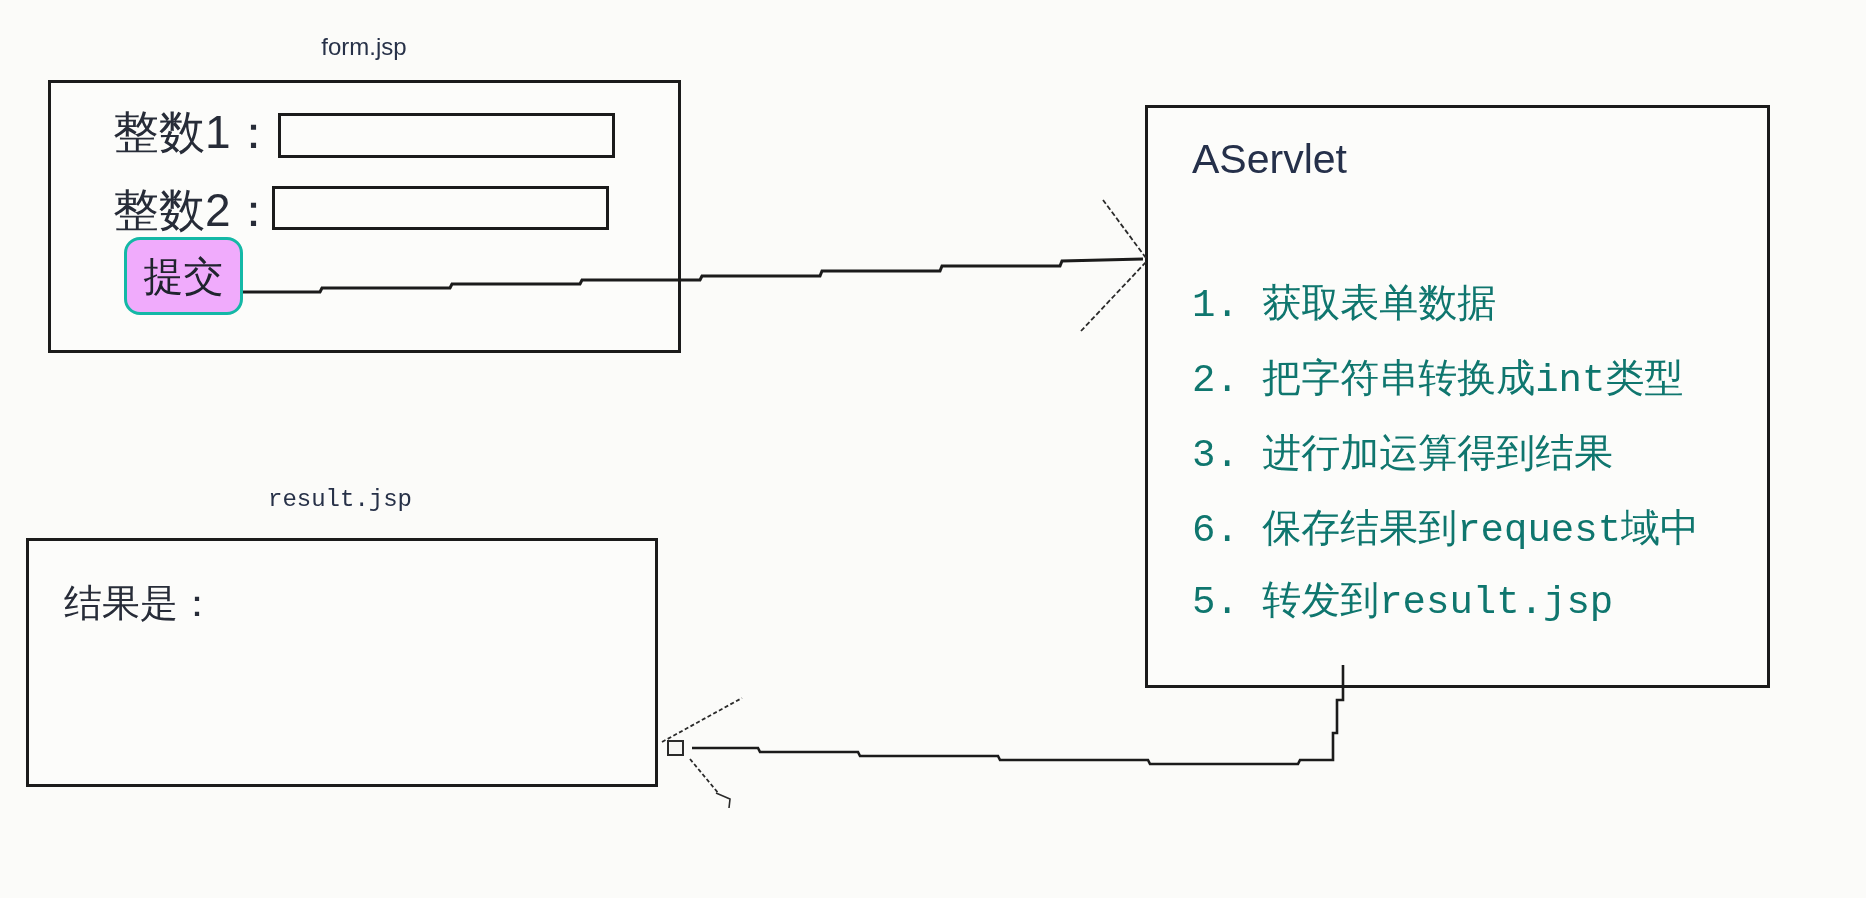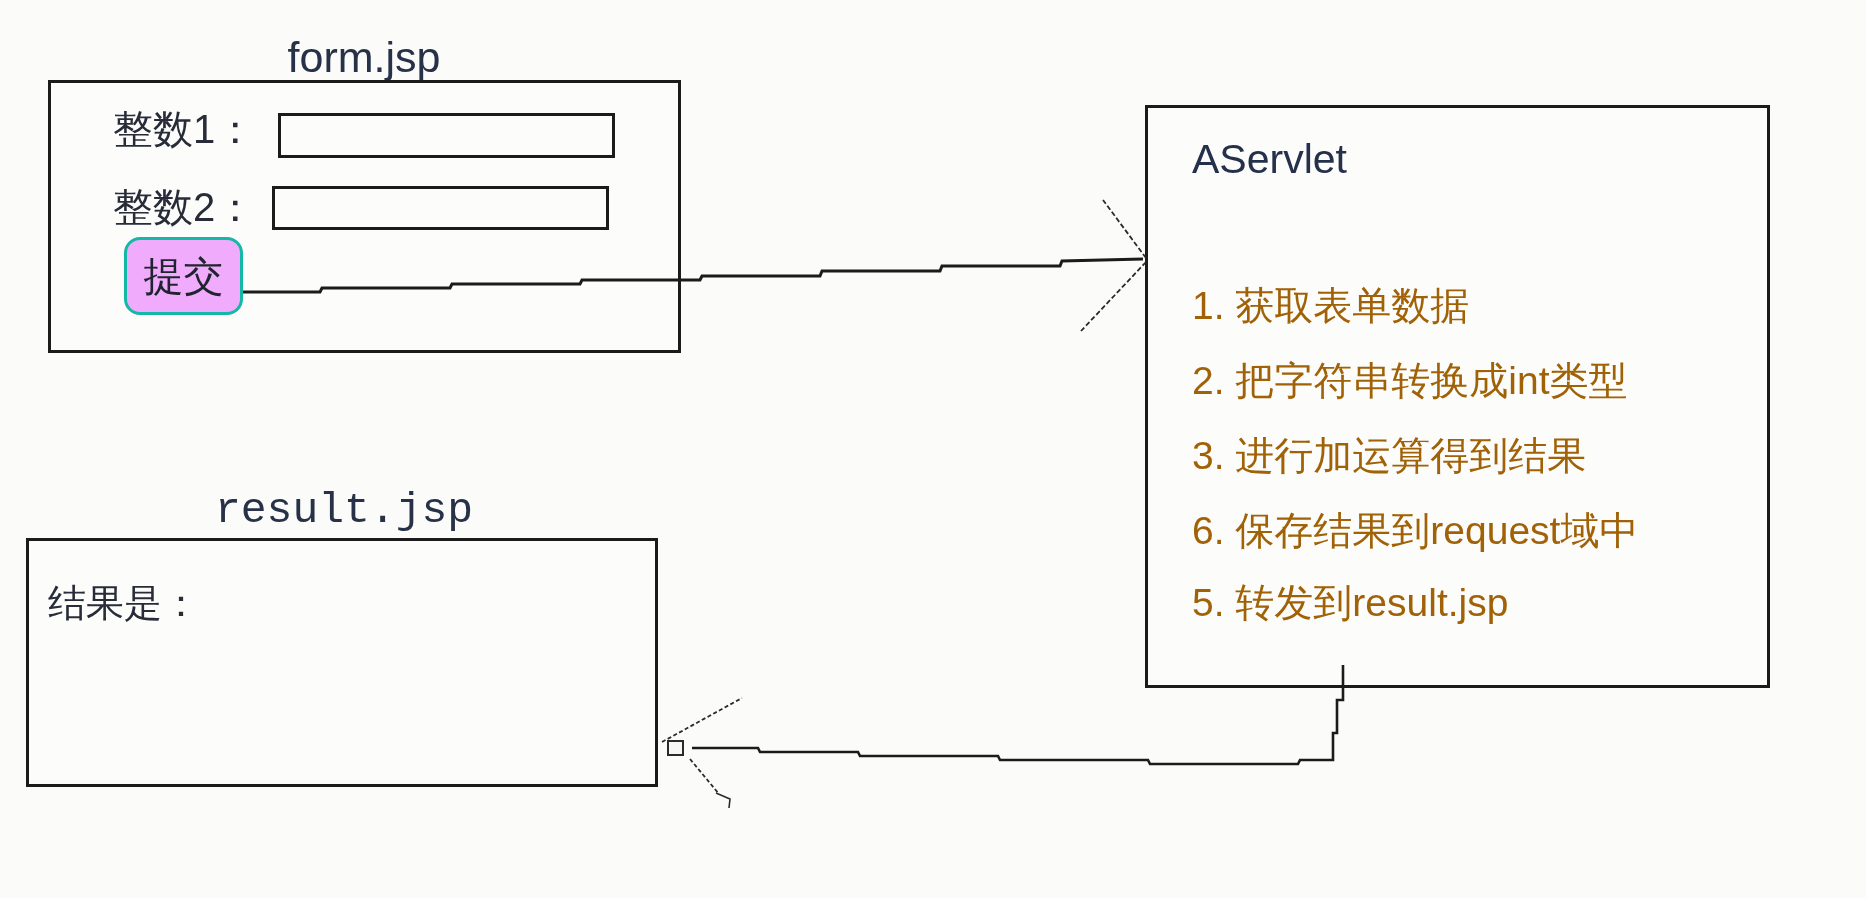--- a/index.html
+++ b/index.html
@@ -20,7 +20,7 @@
   .box-title{
     position:absolute;
     text-align:center;
-    font-size:43px;
+    font-size:24px;
     color:#273148;
     white-space:nowrap;
   }

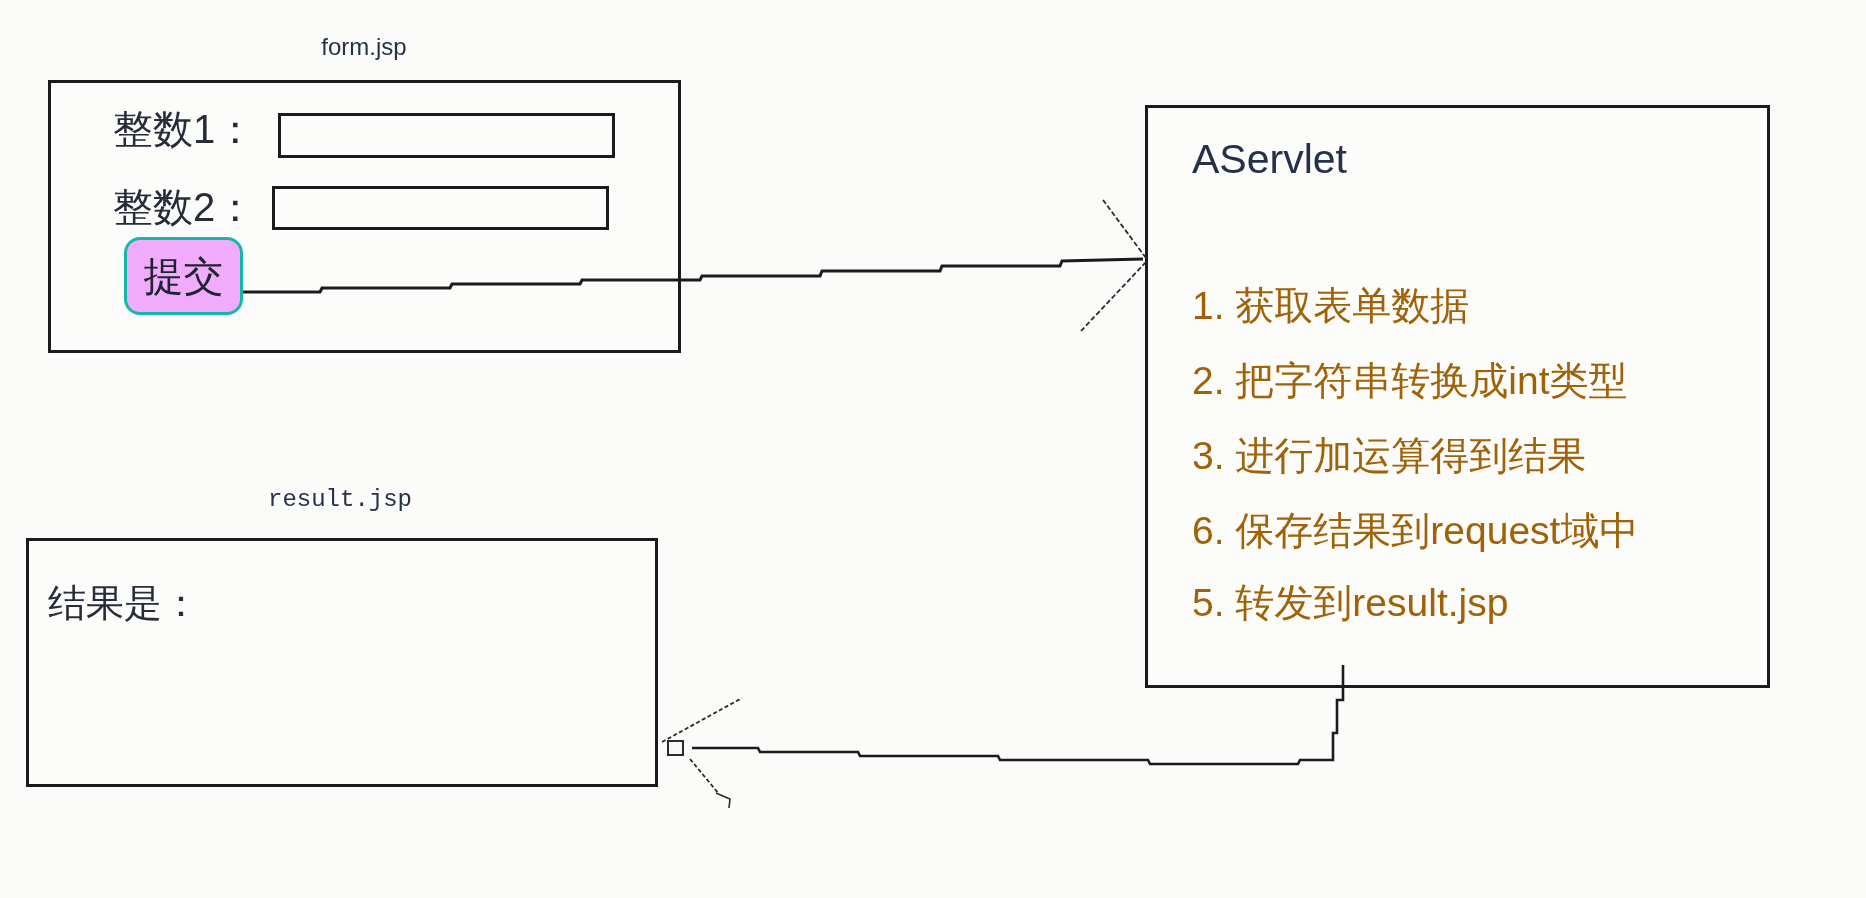--- a/index.html
+++ b/index.html
@@ -26,7 +26,7 @@
   }
   .field-label{
     position:absolute;
-    font-size:40px;
+    font-size:46px;
     color:#272c38;
     white-space:nowrap;
   }

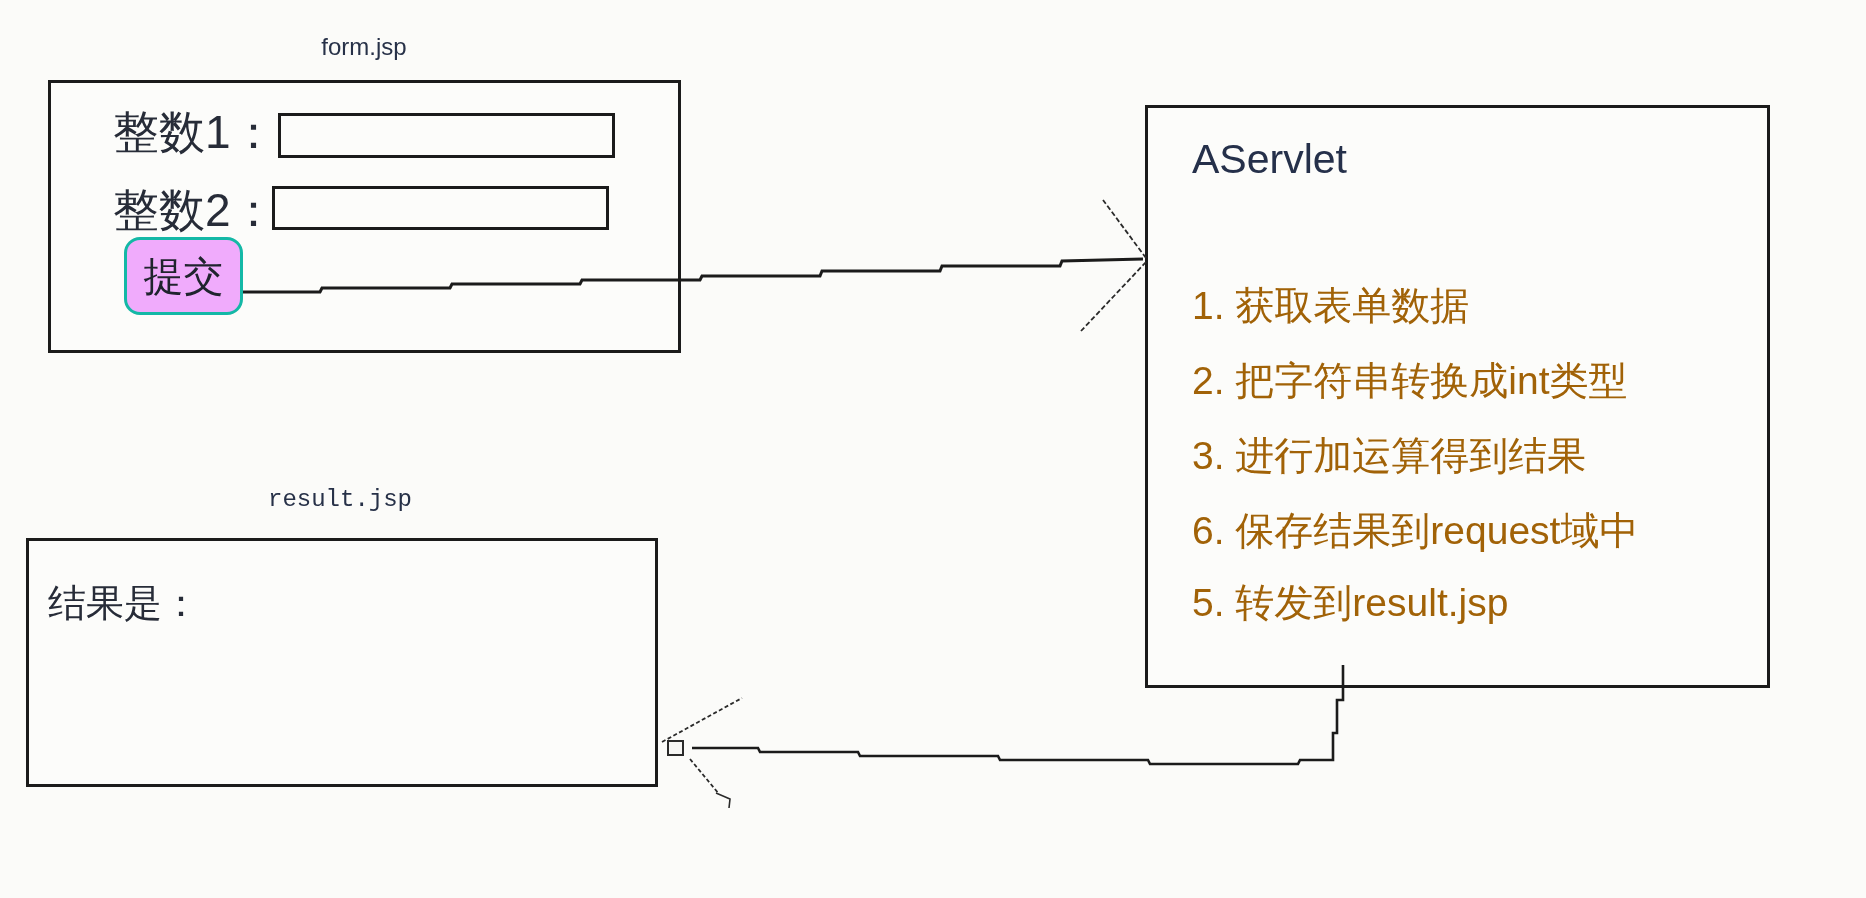--- a/index.html
+++ b/index.html
@@ -64,10 +64,11 @@
     position:absolute;
     left:1192px;
     font-size:39px;
-    color:#a16207;
+    color:#0f766e;
     white-space:nowrap;
     line-height:46px;
     height:46px;
+    font-family:Liberation Mono, monospace;
   }
   .result-text{
     position:absolute;

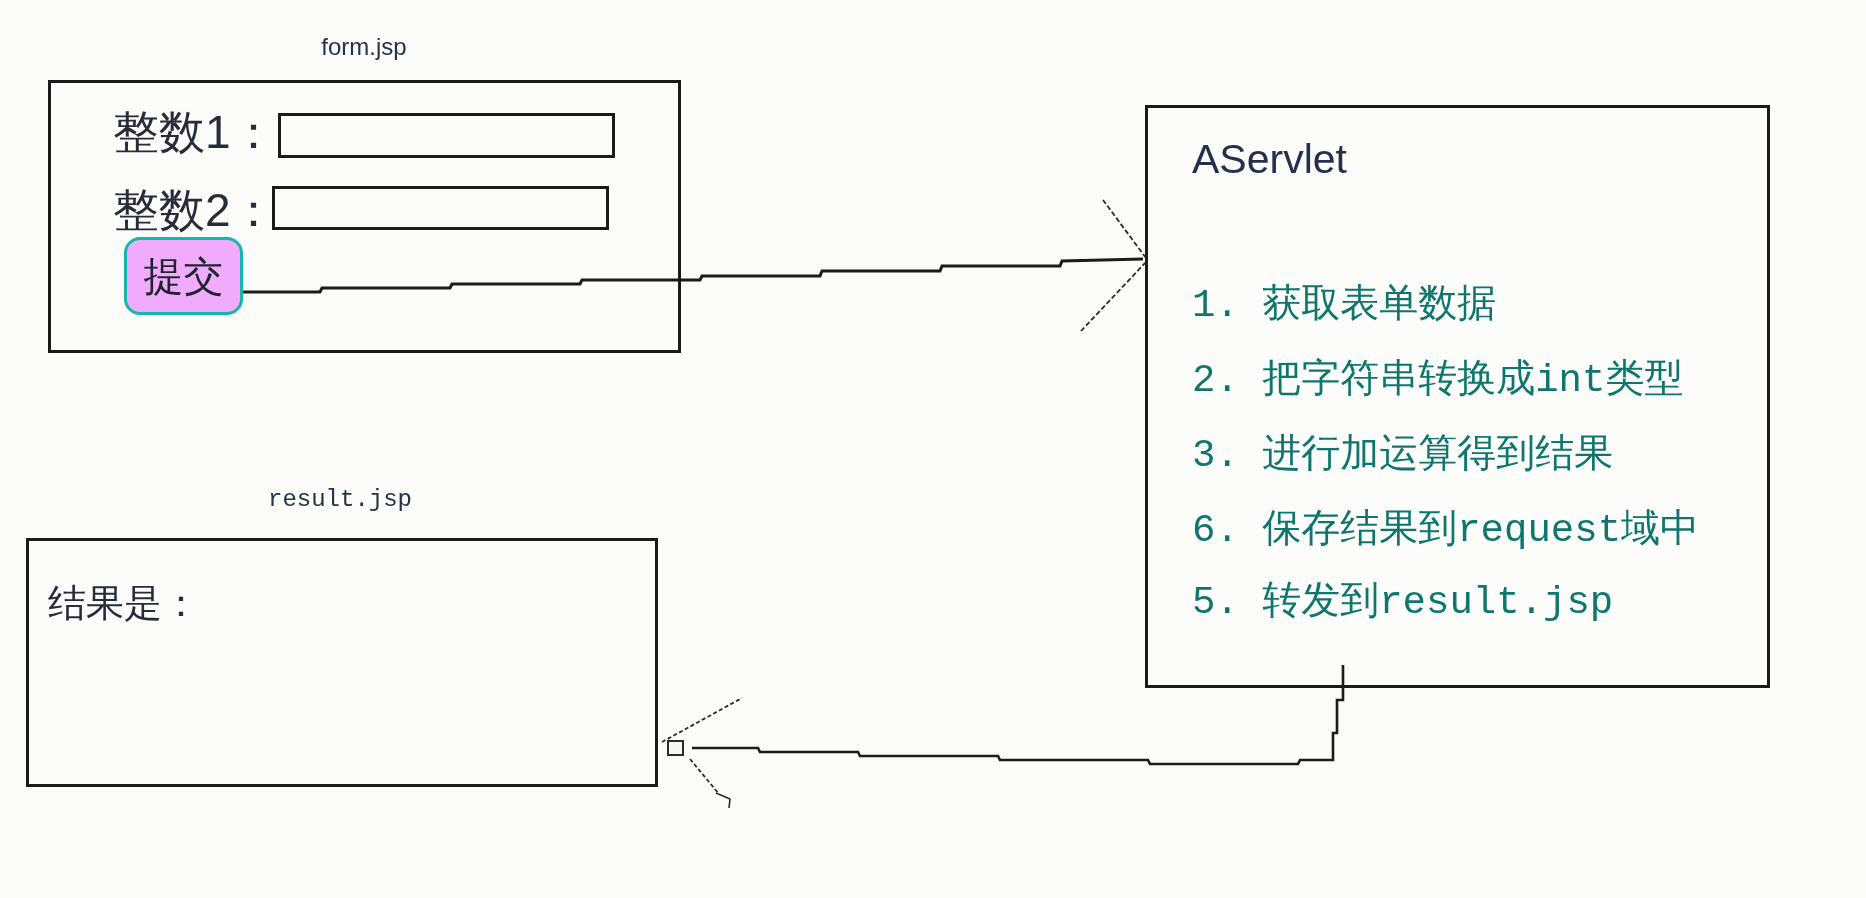--- a/index.html
+++ b/index.html
@@ -111,7 +111,7 @@
 
 <div class="diagram-box" style="left:26px;top:538px;width:632px;height:249px;"></div>
 
-<div class="result-text" style="left:48px;top:578px;">结果是：</div>
+<div class="result-text" style="left:64px;top:578px;">结果是：</div>
 
 <svg class="overlay" viewBox="0 0 1866 898">
 

